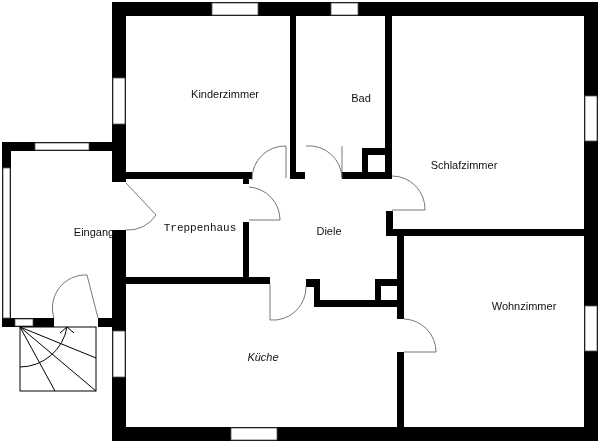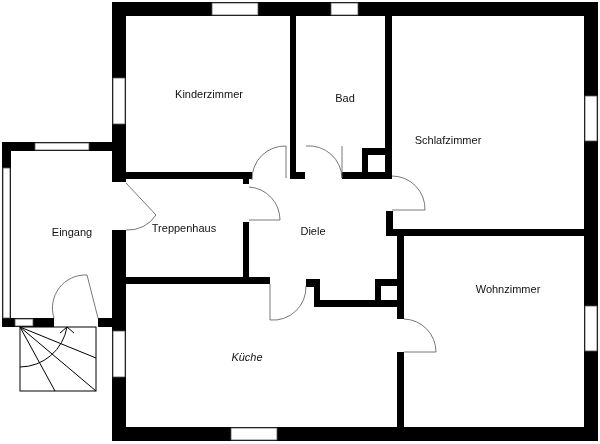--- a/index.html
+++ b/index.html
@@ -9,7 +9,7 @@
   .win { fill:#ffffff; stroke:#555555; stroke-width:0.8; }
   .door { fill:none; stroke:#555555; stroke-width:0.8; }
   .stair { fill:none; stroke:#000000; stroke-width:1; }
-  .label { position:absolute; font-size:11px; color:#111111; white-space:nowrap; transform:translate(-50%,-50%); }
+  .label { position:absolute; font-size:11px; color:#111111; white-space:nowrap; transform:translate(-50%,-50%);margin-left:16px; }
 </style>
 </head>
 <body>

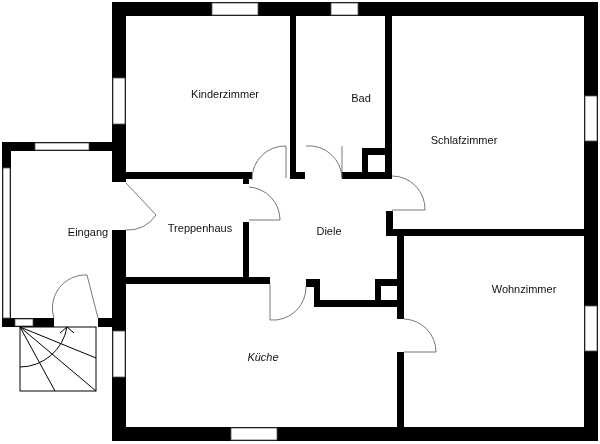--- a/index.html
+++ b/index.html
@@ -87,7 +87,7 @@
 
 <span class="label" style="left:209px;top:94px;">Kinderzimmer</span>
 <span class="label" style="left:345px;top:98px;">Bad</span>
-<span class="label" style="left:448px;top:140px;">Schlafzimmer</span>
+<span class="label" style="left:448px;top:165px;">Schlafzimmer</span>
 <span class="label" style="left:72px;top:232px;">Eingang</span>
 <span class="label" style="left:184px;top:228px;">Treppenhaus</span>
 <span class="label" style="left:313px;top:231px;text-align:center;">Diele</span>

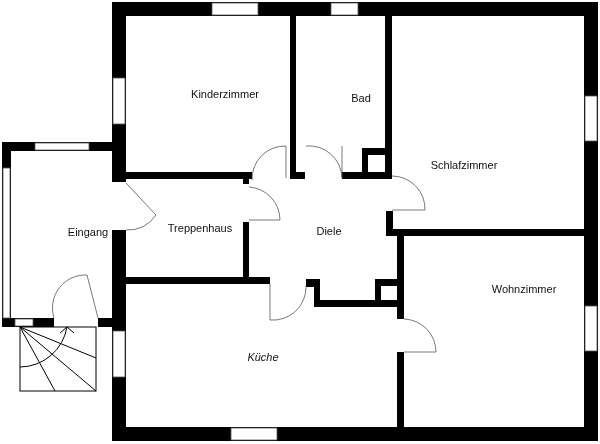--- a/index.html
+++ b/index.html
@@ -88,7 +88,7 @@
 <span class="label" style="left:209px;top:94px;">Kinderzimmer</span>
 <span class="label" style="left:345px;top:98px;">Bad</span>
 <span class="label" style="left:448px;top:165px;">Schlafzimmer</span>
-<span class="label" style="left:72px;top:232px;">Eingang</span>
+<span class="label" style="left:78px;top:232px;">Eingang</span>
 <span class="label" style="left:184px;top:228px;">Treppenhaus</span>
 <span class="label" style="left:313px;top:231px;text-align:center;">Diele</span>
 <span class="label" style="left:247px;top:357px;font-style:italic;">Küche</span>

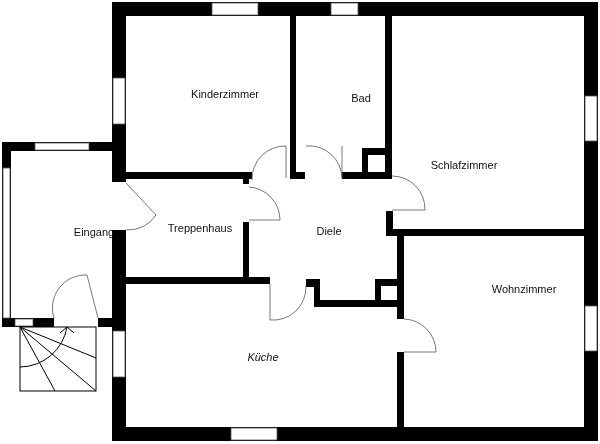--- a/index.html
+++ b/index.html
@@ -89,7 +89,7 @@
 <span class="label" style="left:345px;top:98px;">Bad</span>
 <span class="label" style="left:448px;top:165px;">Schlafzimmer</span>
 <span class="label" style="left:78px;top:232px;">Eingang</span>
-<span class="label" style="left:184px;top:228px;">Treppenhaus</span>
+<span class="label" style="left:184px;top:228px;font-family:Liberation Mono, monospace;">Treppenhaus</span>
 <span class="label" style="left:313px;top:231px;text-align:center;">Diele</span>
 <span class="label" style="left:247px;top:357px;font-style:italic;">Küche</span>
 <span class="label" style="left:508px;top:289px;">Wohnzimmer</span>

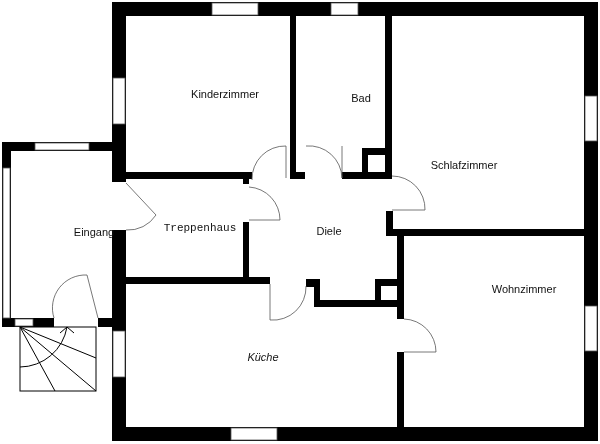--- a/index.html
+++ b/index.html
@@ -92,6 +92,6 @@
 <span class="label" style="left:184px;top:228px;font-family:Liberation Mono, monospace;">Treppenhaus</span>
 <span class="label" style="left:313px;top:231px;text-align:center;">Diele</span>
 <span class="label" style="left:247px;top:357px;font-style:italic;">Küche</span>
-<span class="label" style="left:508px;top:289px;">Wohnzimmer</span>
+<span class="label" style="left:508px;top:306px;">Wohnzimmer</span>
 
 </body></html>

